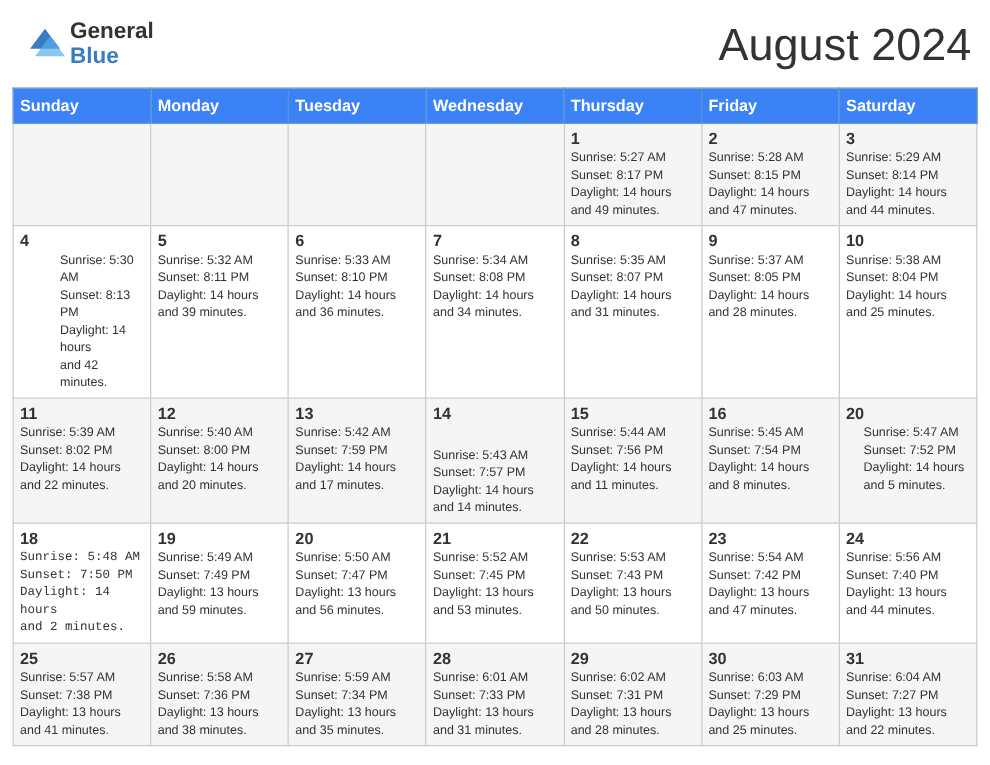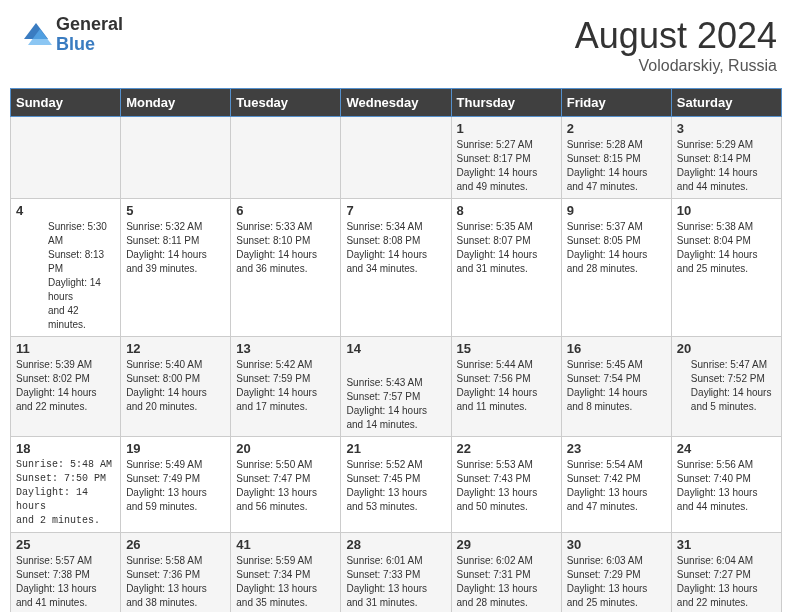--- a/index.html
+++ b/index.html
@@ -43,7 +43,7 @@
       margin-right: 4px;
     }
     .title-block {
-      text-align: right;
+      text-align: left;
     }
     .month-year {
       font-size: 36px;

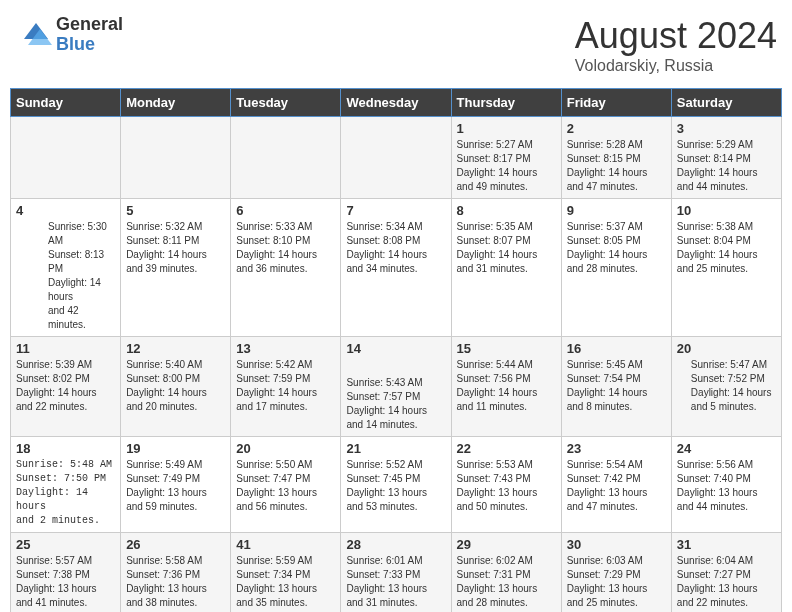--- a/index.html
+++ b/index.html
@@ -114,7 +114,6 @@
   </div>
   <div class="title-block">
     <div class="month-year">August 2024</div>
-    <div class="location">Volodarskiy, Russia</div>
   </div>
 </div>
 

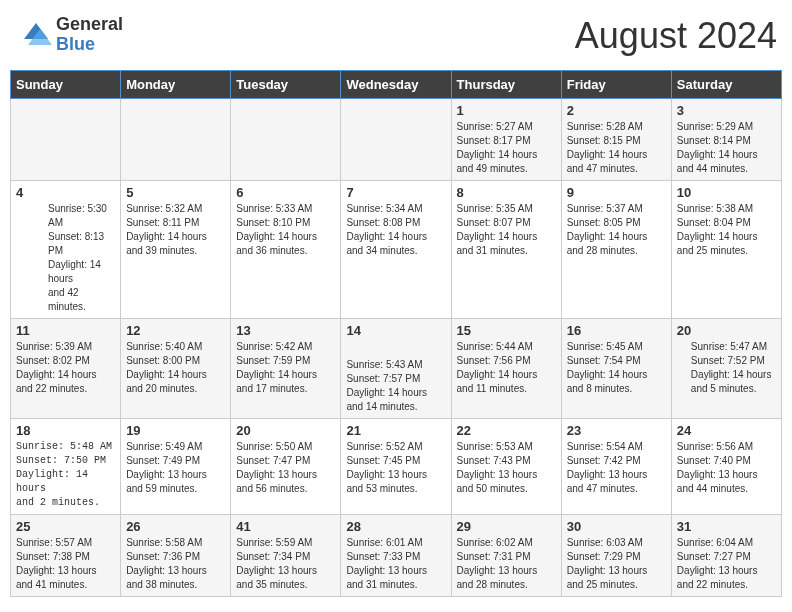--- a/index.html
+++ b/index.html
@@ -59,7 +59,7 @@
       border-collapse: collapse;
     }
     thead tr th {
-      background-color: #404040;
+      background-color: #3b82f6;
       color: #fff;
       font-size: 13px;
       font-weight: bold;

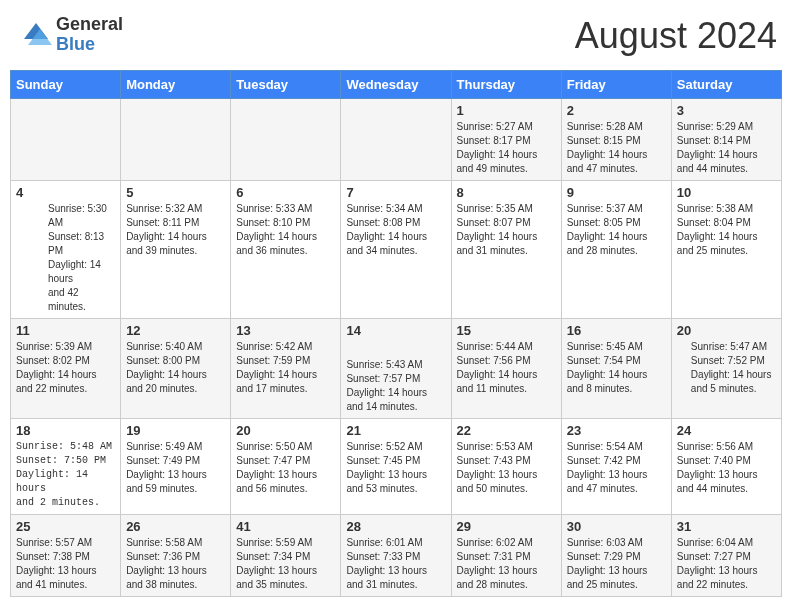--- a/index.html
+++ b/index.html
@@ -326,7 +326,7 @@
 and 38 minutes.</div>
         </td>
         <td>
-          <span class="day-num">41</span>
+          <span class="day-num">27</span>
           <div class="day-info" style="white-space: pre-line;">Sunrise: 5:59 AM
 Sunset: 7:34 PM
 Daylight: 13 hours

